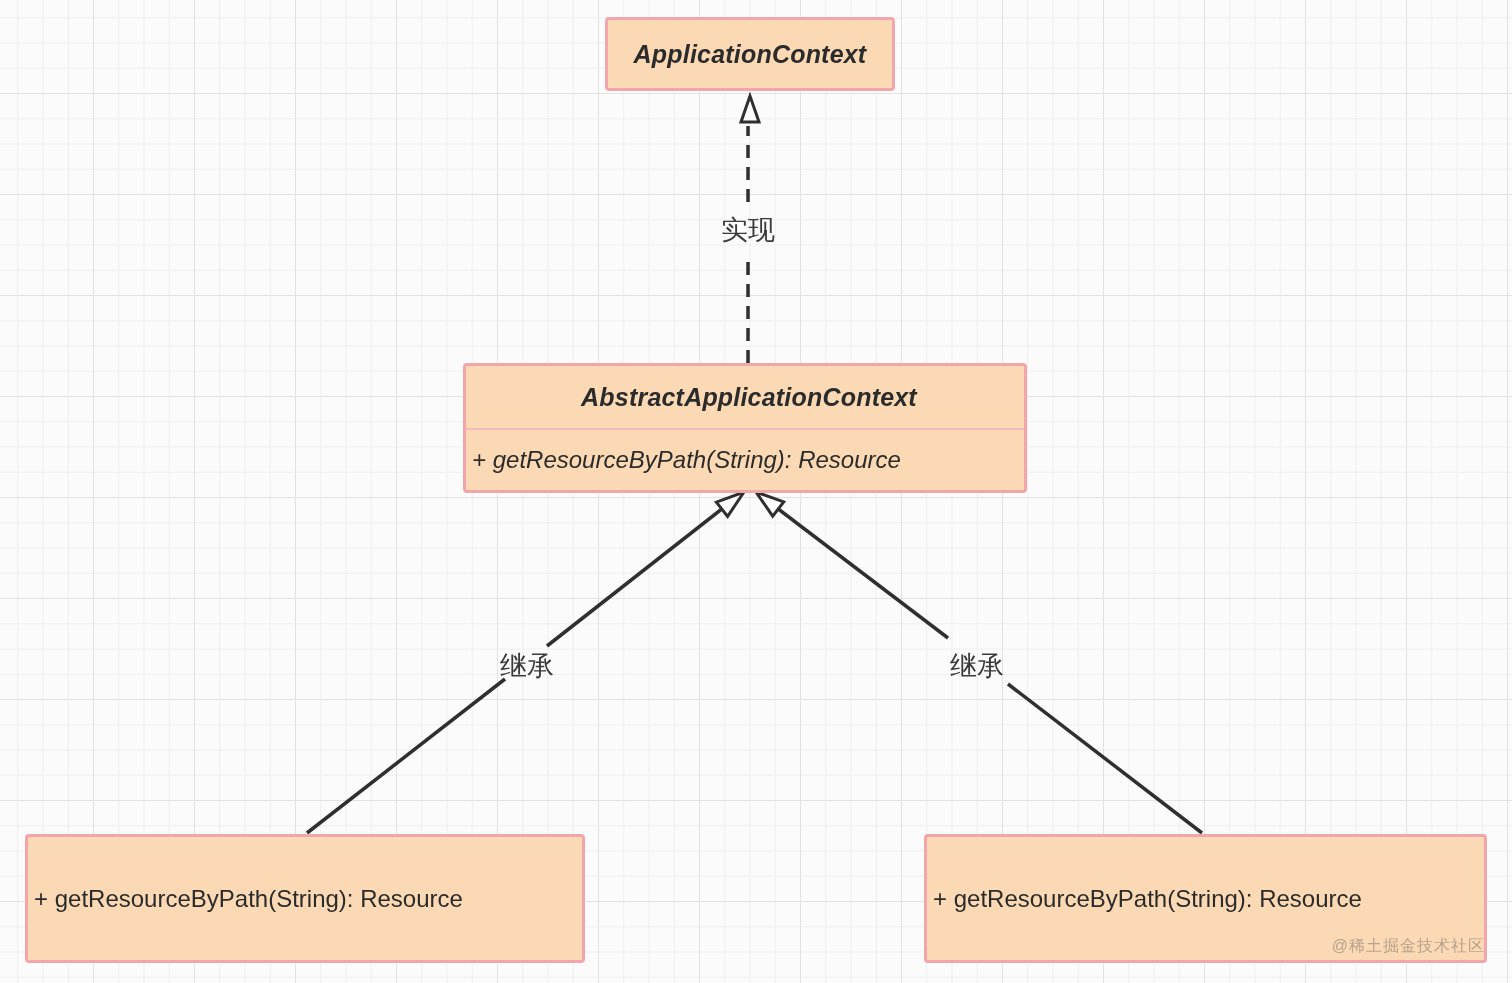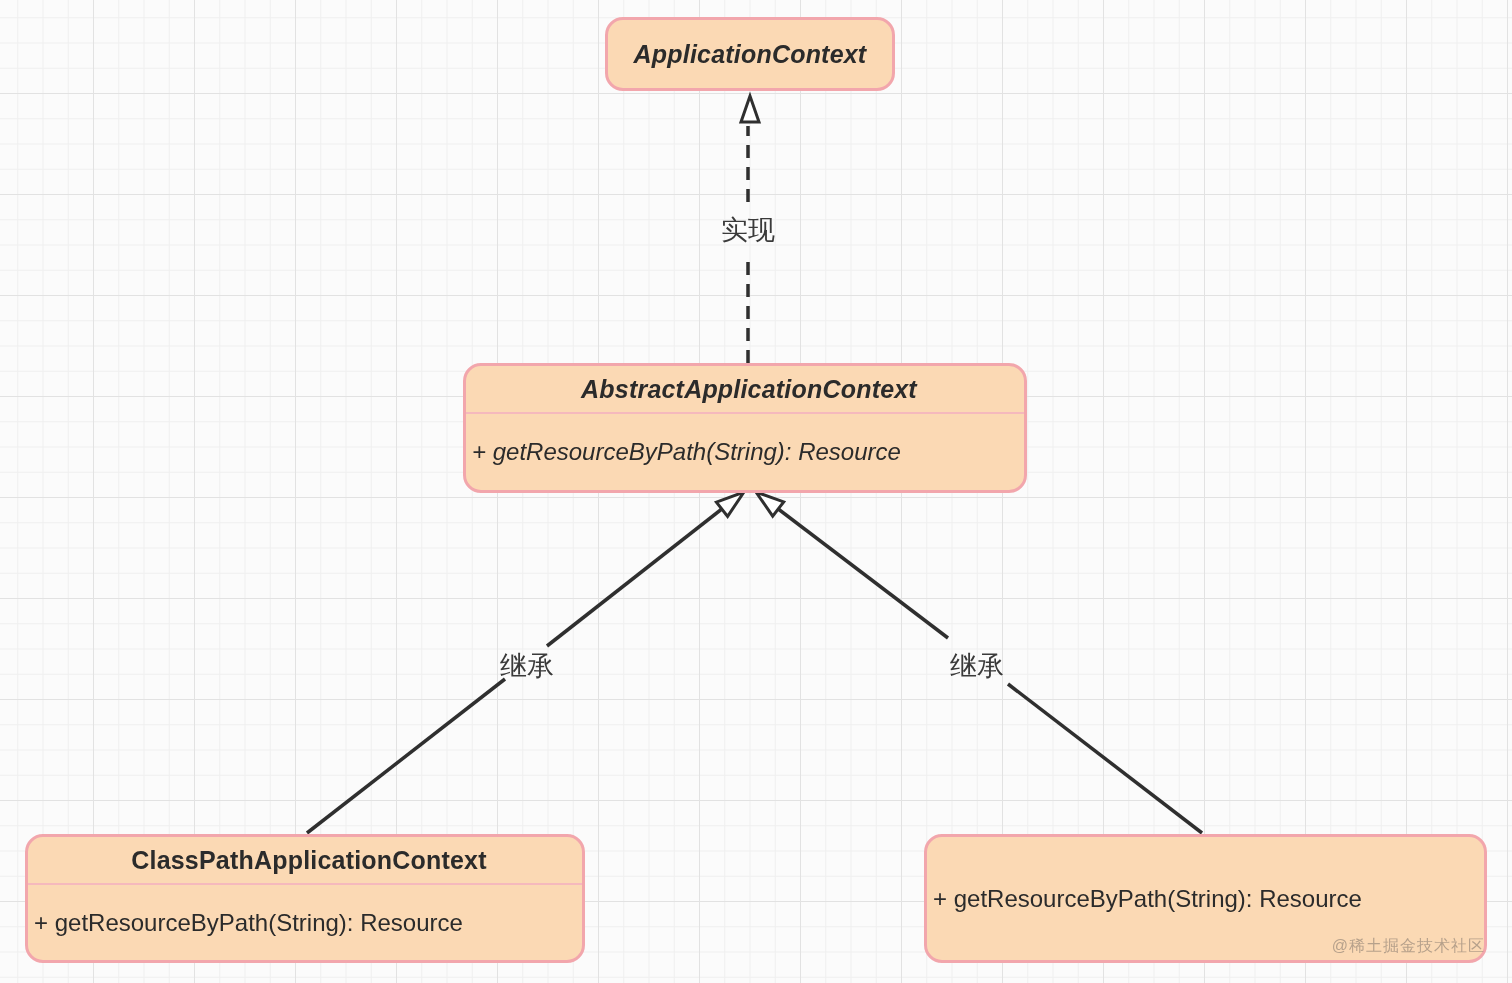--- a/index.html
+++ b/index.html
@@ -44,7 +44,7 @@
     position: absolute;
     background: #fbd9b4;
     border: 3px solid #f2a6ac;
-    border-radius: 18px;
+    border-radius: 4px;
     display: flex;
     flex-direction: column;
     color: #2b2b2b;

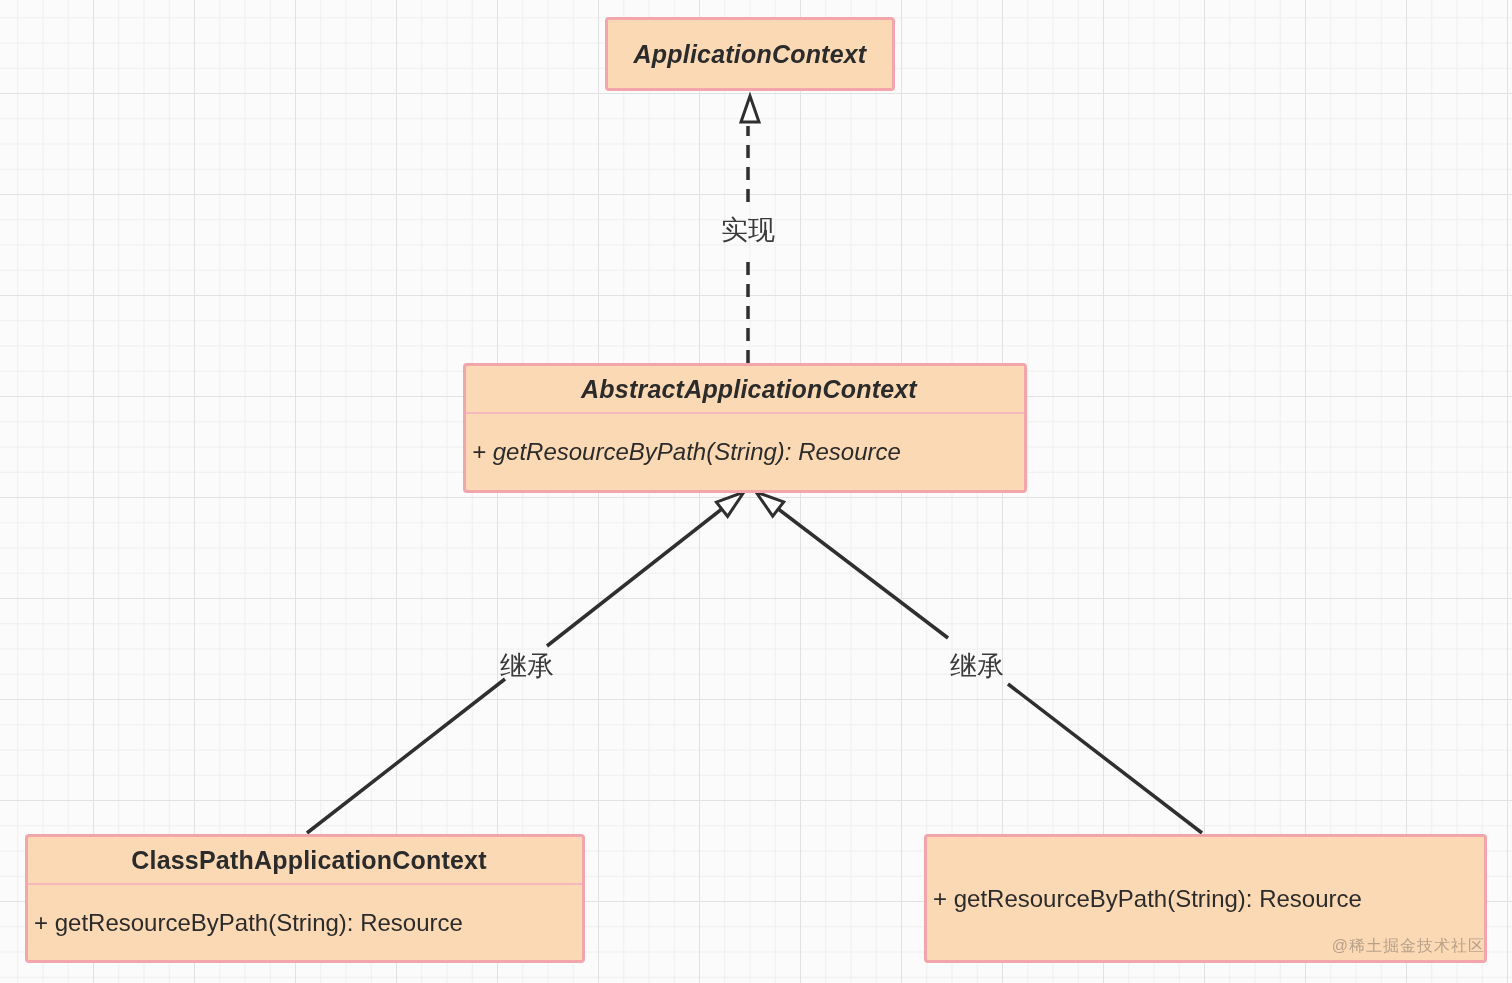--- a/index.html
+++ b/index.html
@@ -59,7 +59,7 @@
   }
   .uml-box.single .uml-header { flex: 1; }
   .uml-box.double .uml-header {
-    height: 48px;
+    height: 64px;
     border-bottom: 2px solid #f5b9bd;
     padding-left: 8px;
   }

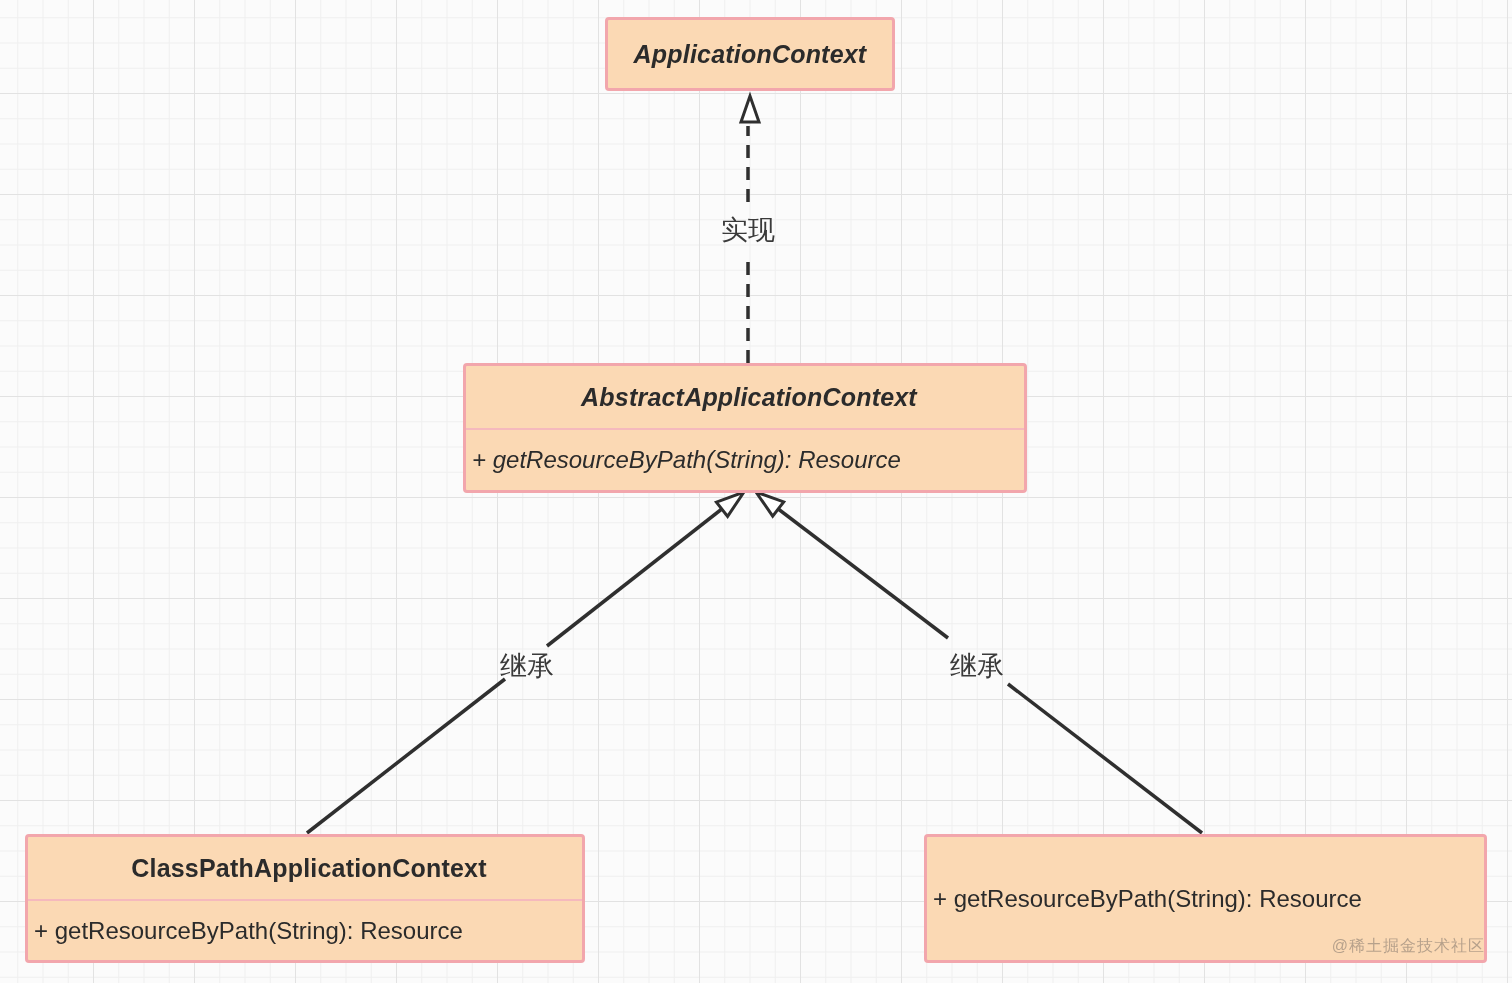--- a/index.html
+++ b/index.html
@@ -125,7 +125,6 @@
   </div>
 
   <div class="uml-box double" style="left:25px; top:834px; width:560px; height:129px;">
-    <div class="uml-header">ClassPathApplicationContext</div>
     <div class="uml-body">+ getResourceByPath(String): Resource</div>
   </div>
 

